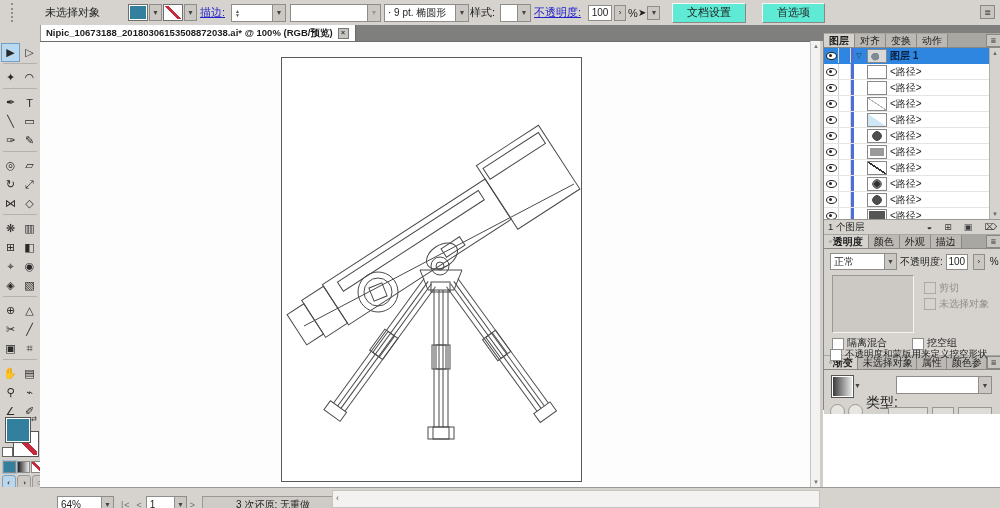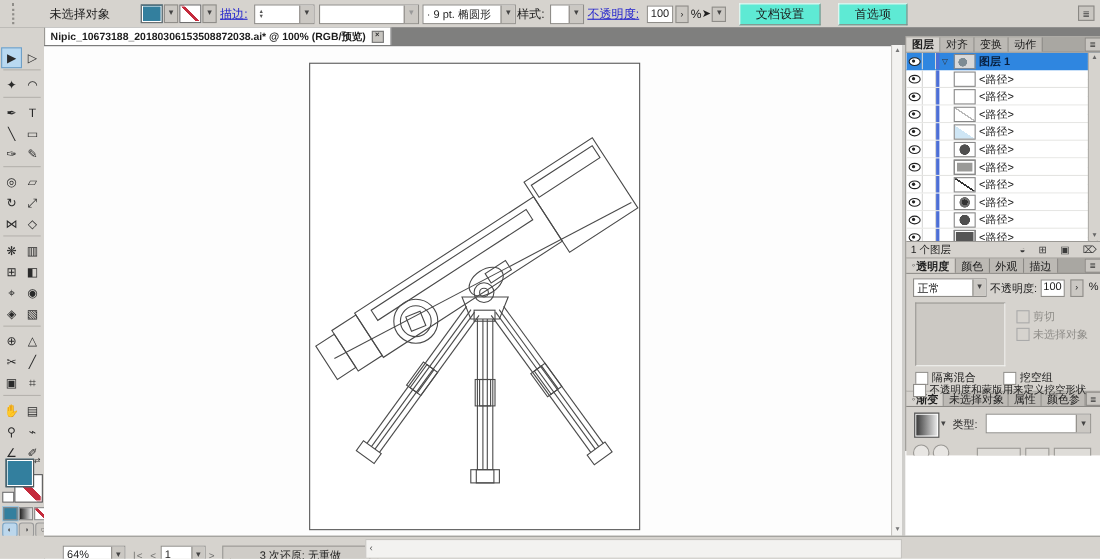--- a/index.html
+++ b/index.html
@@ -129,7 +129,7 @@
   .gsw{position:absolute;left:7px;top:5px;width:21px;height:21px;border:1px solid #555;
     background:linear-gradient(to right,#333,#f2f2f2);box-shadow:inset 0 0 0 1px #fff;}
   .gswdd{position:absolute;left:30px;top:12px;font-size:7px;color:#444;}
-  .gtype{position:absolute;left:42px;top:9px;font-size:10px;}
+  .gtype{position:absolute;left:42px;top:24px;font-size:14px;}
   .gcombo{position:absolute;left:72px;top:6px;width:94px;height:16px;background:#fff;border:1px solid #8f8d89;}
   .gcombo .ca{position:absolute;right:0;top:0;width:12px;height:100%;background:#cbc8c3;border-left:1px solid #8f8d89;
     font-size:7px;display:flex;align-items:center;justify-content:center;color:#444;}

